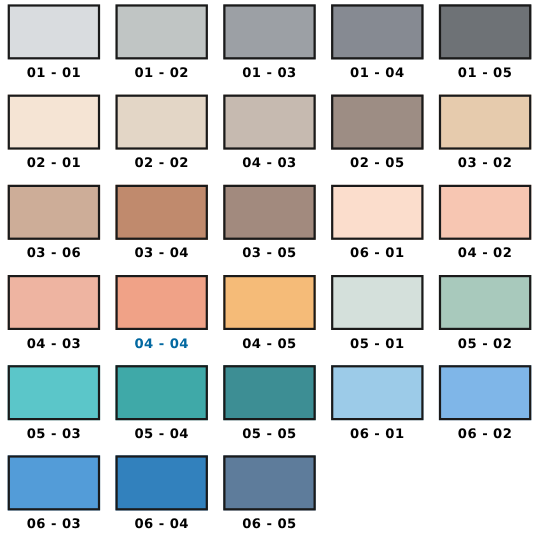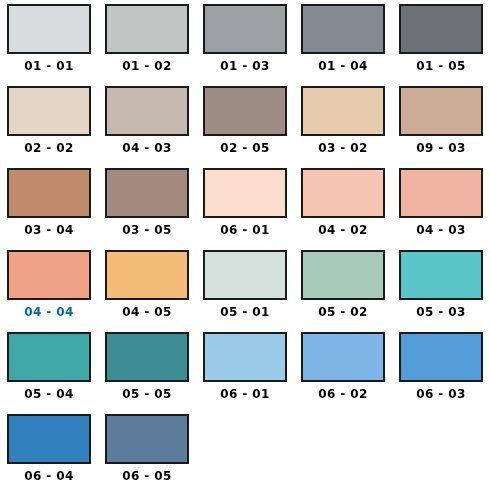--- a/index.html
+++ b/index.html
@@ -75,6 +75,10 @@
     <div class="swatch-cell">
       <div class="swatch-chip" style="background-color: rgb(110, 114, 118); border-color: rgb(26, 26, 26);"></div>
       <div class="swatch-label" style="color: rgb(0, 0, 0);">01 - 05</div>
+    </div>
+    <div class="swatch-cell">
+      <div class="swatch-chip" style="background-color: rgb(245, 228, 212); border-color: rgb(26, 26, 26);"></div>
+      <div class="swatch-label" style="color: rgb(0, 0, 0);">02 - 01</div>
     </div>
     <div class="swatch-cell">
       <div class="swatch-chip" style="background-color: rgb(227, 214, 198); border-color: rgb(26, 26, 26);"></div>

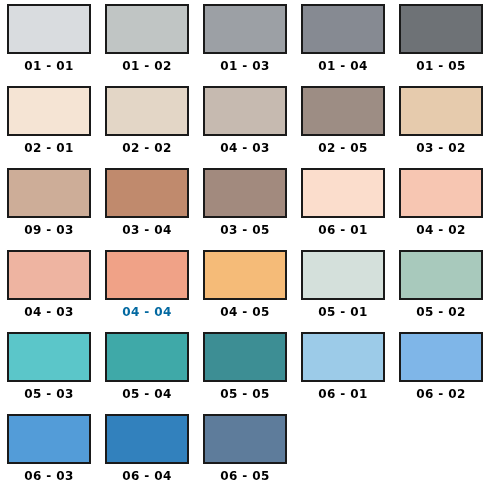--- a/index.html
+++ b/index.html
@@ -98,7 +98,7 @@
     </div>
     <div class="swatch-cell">
       <div class="swatch-chip" style="background-color: rgb(205, 173, 152); border-color: rgb(26, 26, 26);"></div>
-      <div class="swatch-label" style="color: rgb(0, 0, 0);">09 - 03</div>
+      <div class="swatch-label" style="color: rgb(0, 0, 0);">03 - 06</div>
     </div>
     <div class="swatch-cell">
       <div class="swatch-chip" style="background-color: rgb(192, 138, 109); border-color: rgb(26, 26, 26);"></div>

